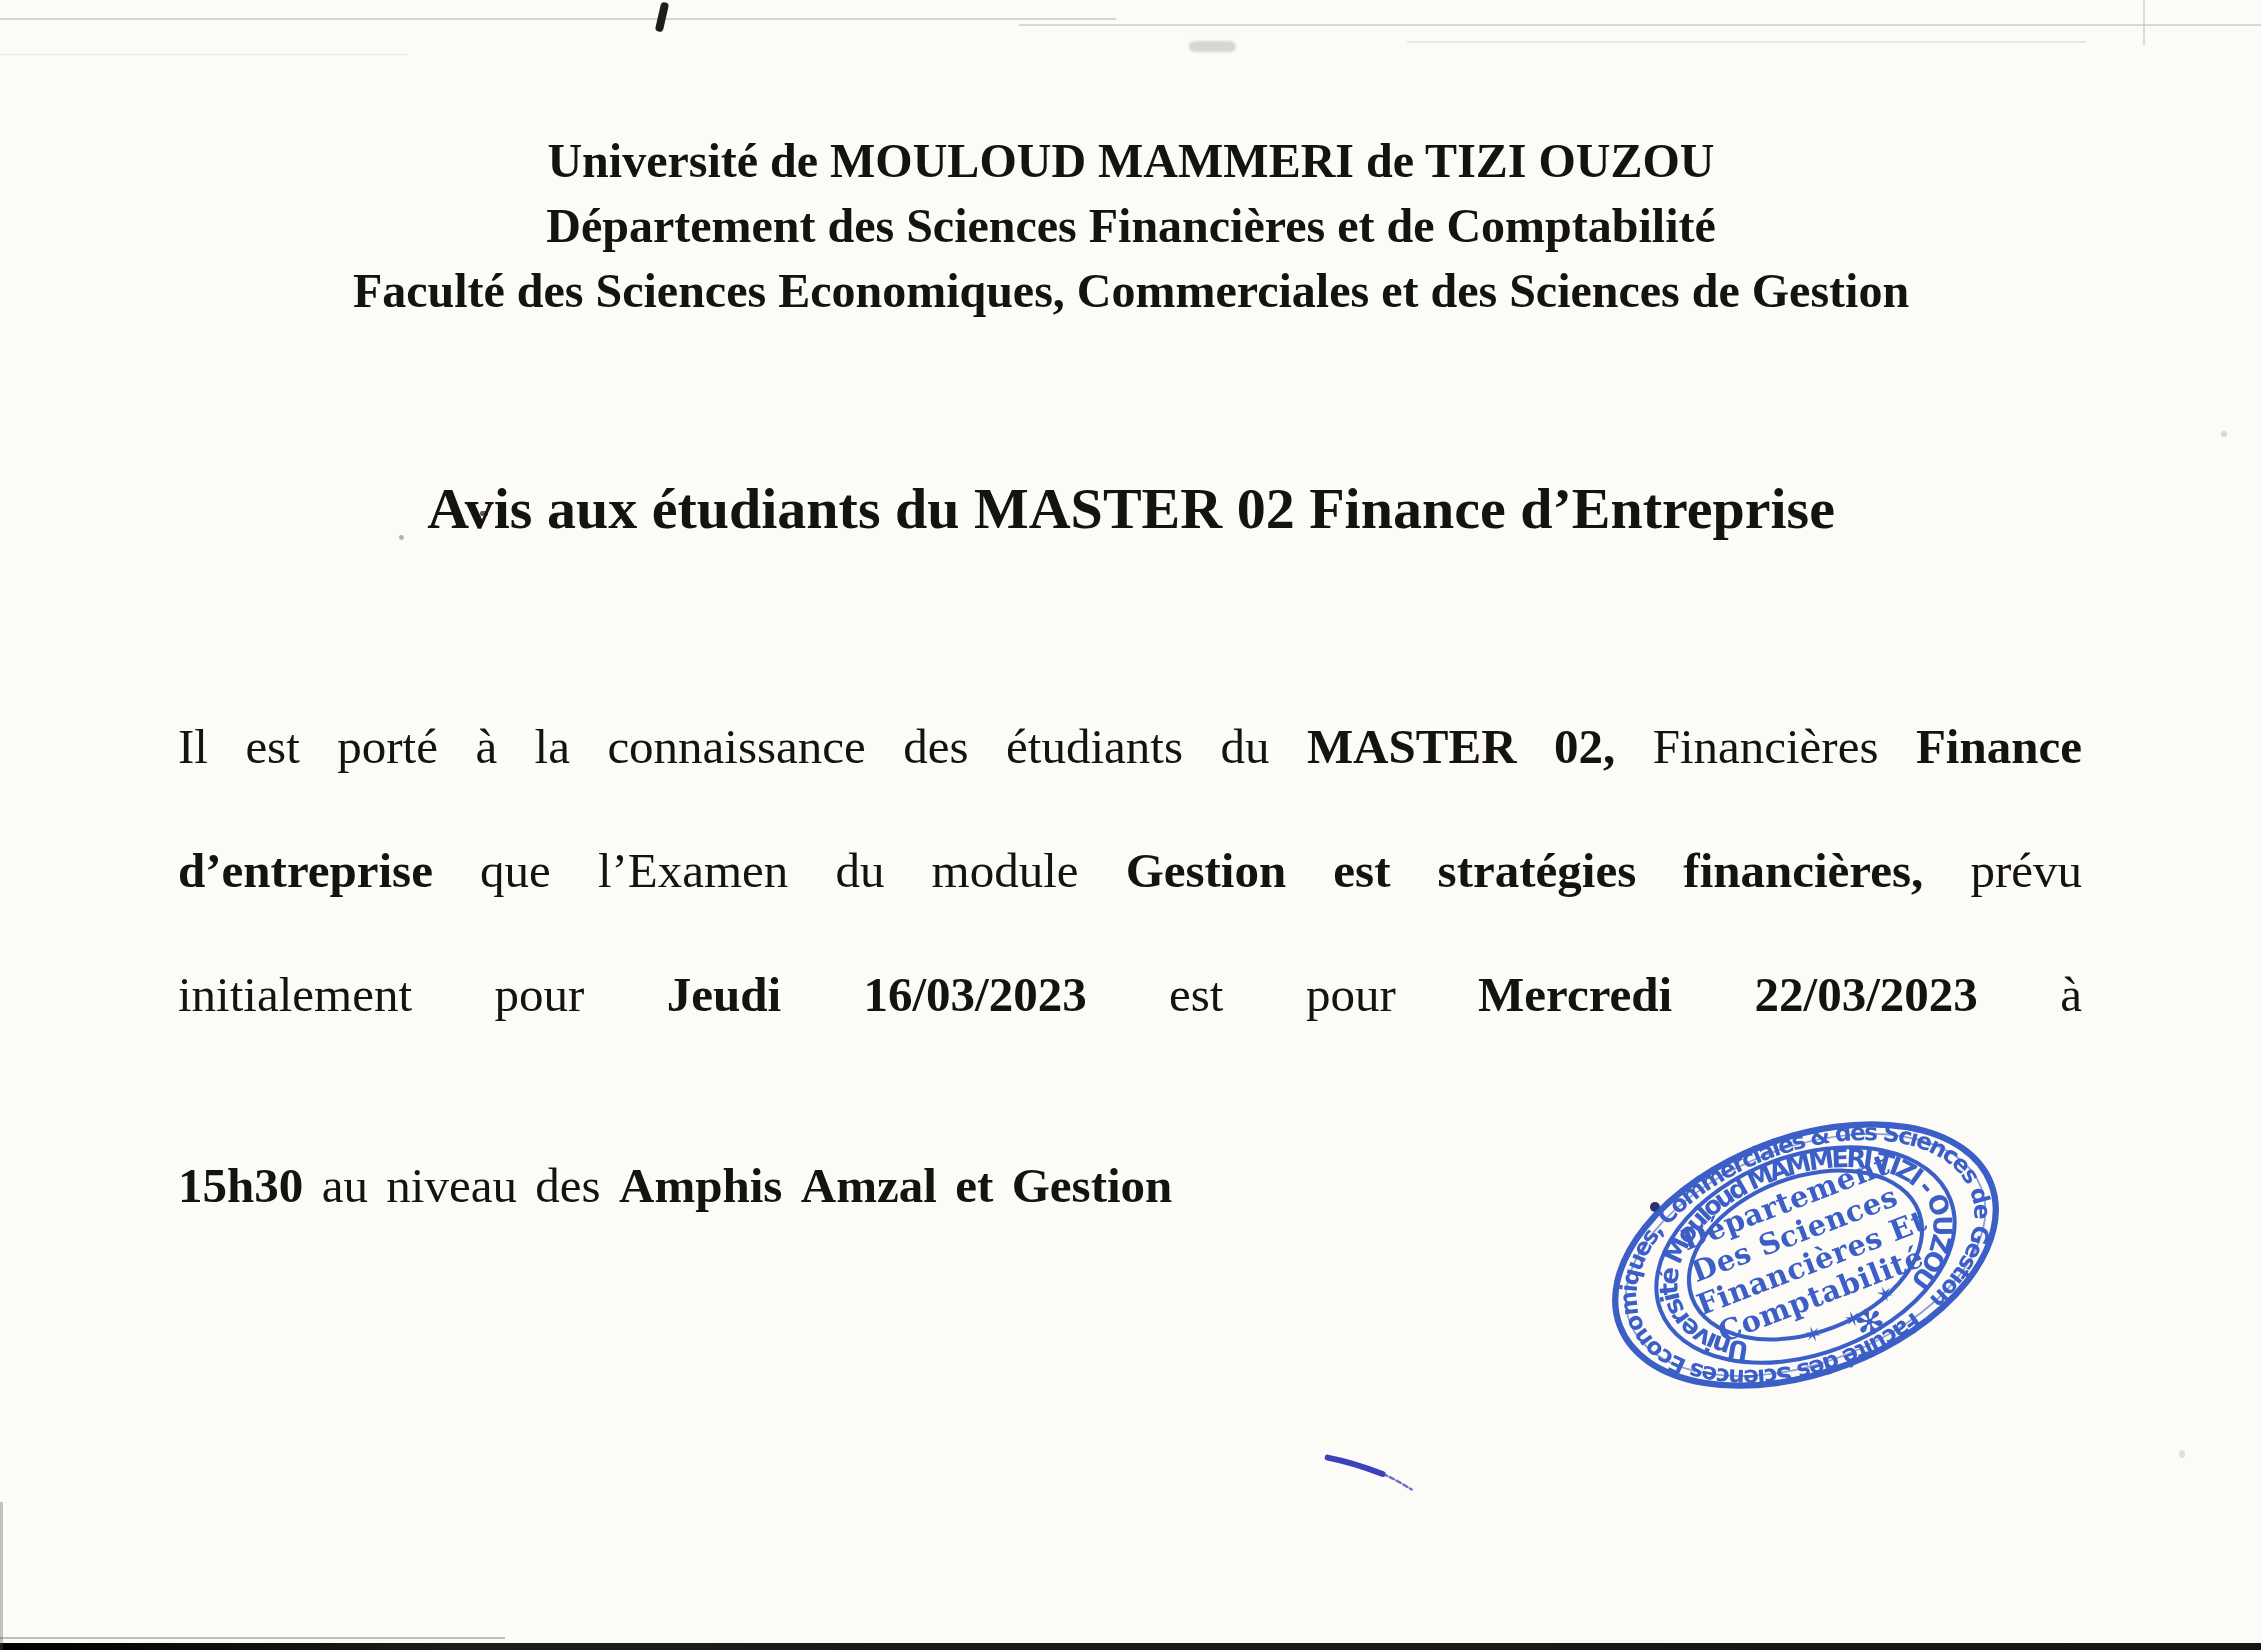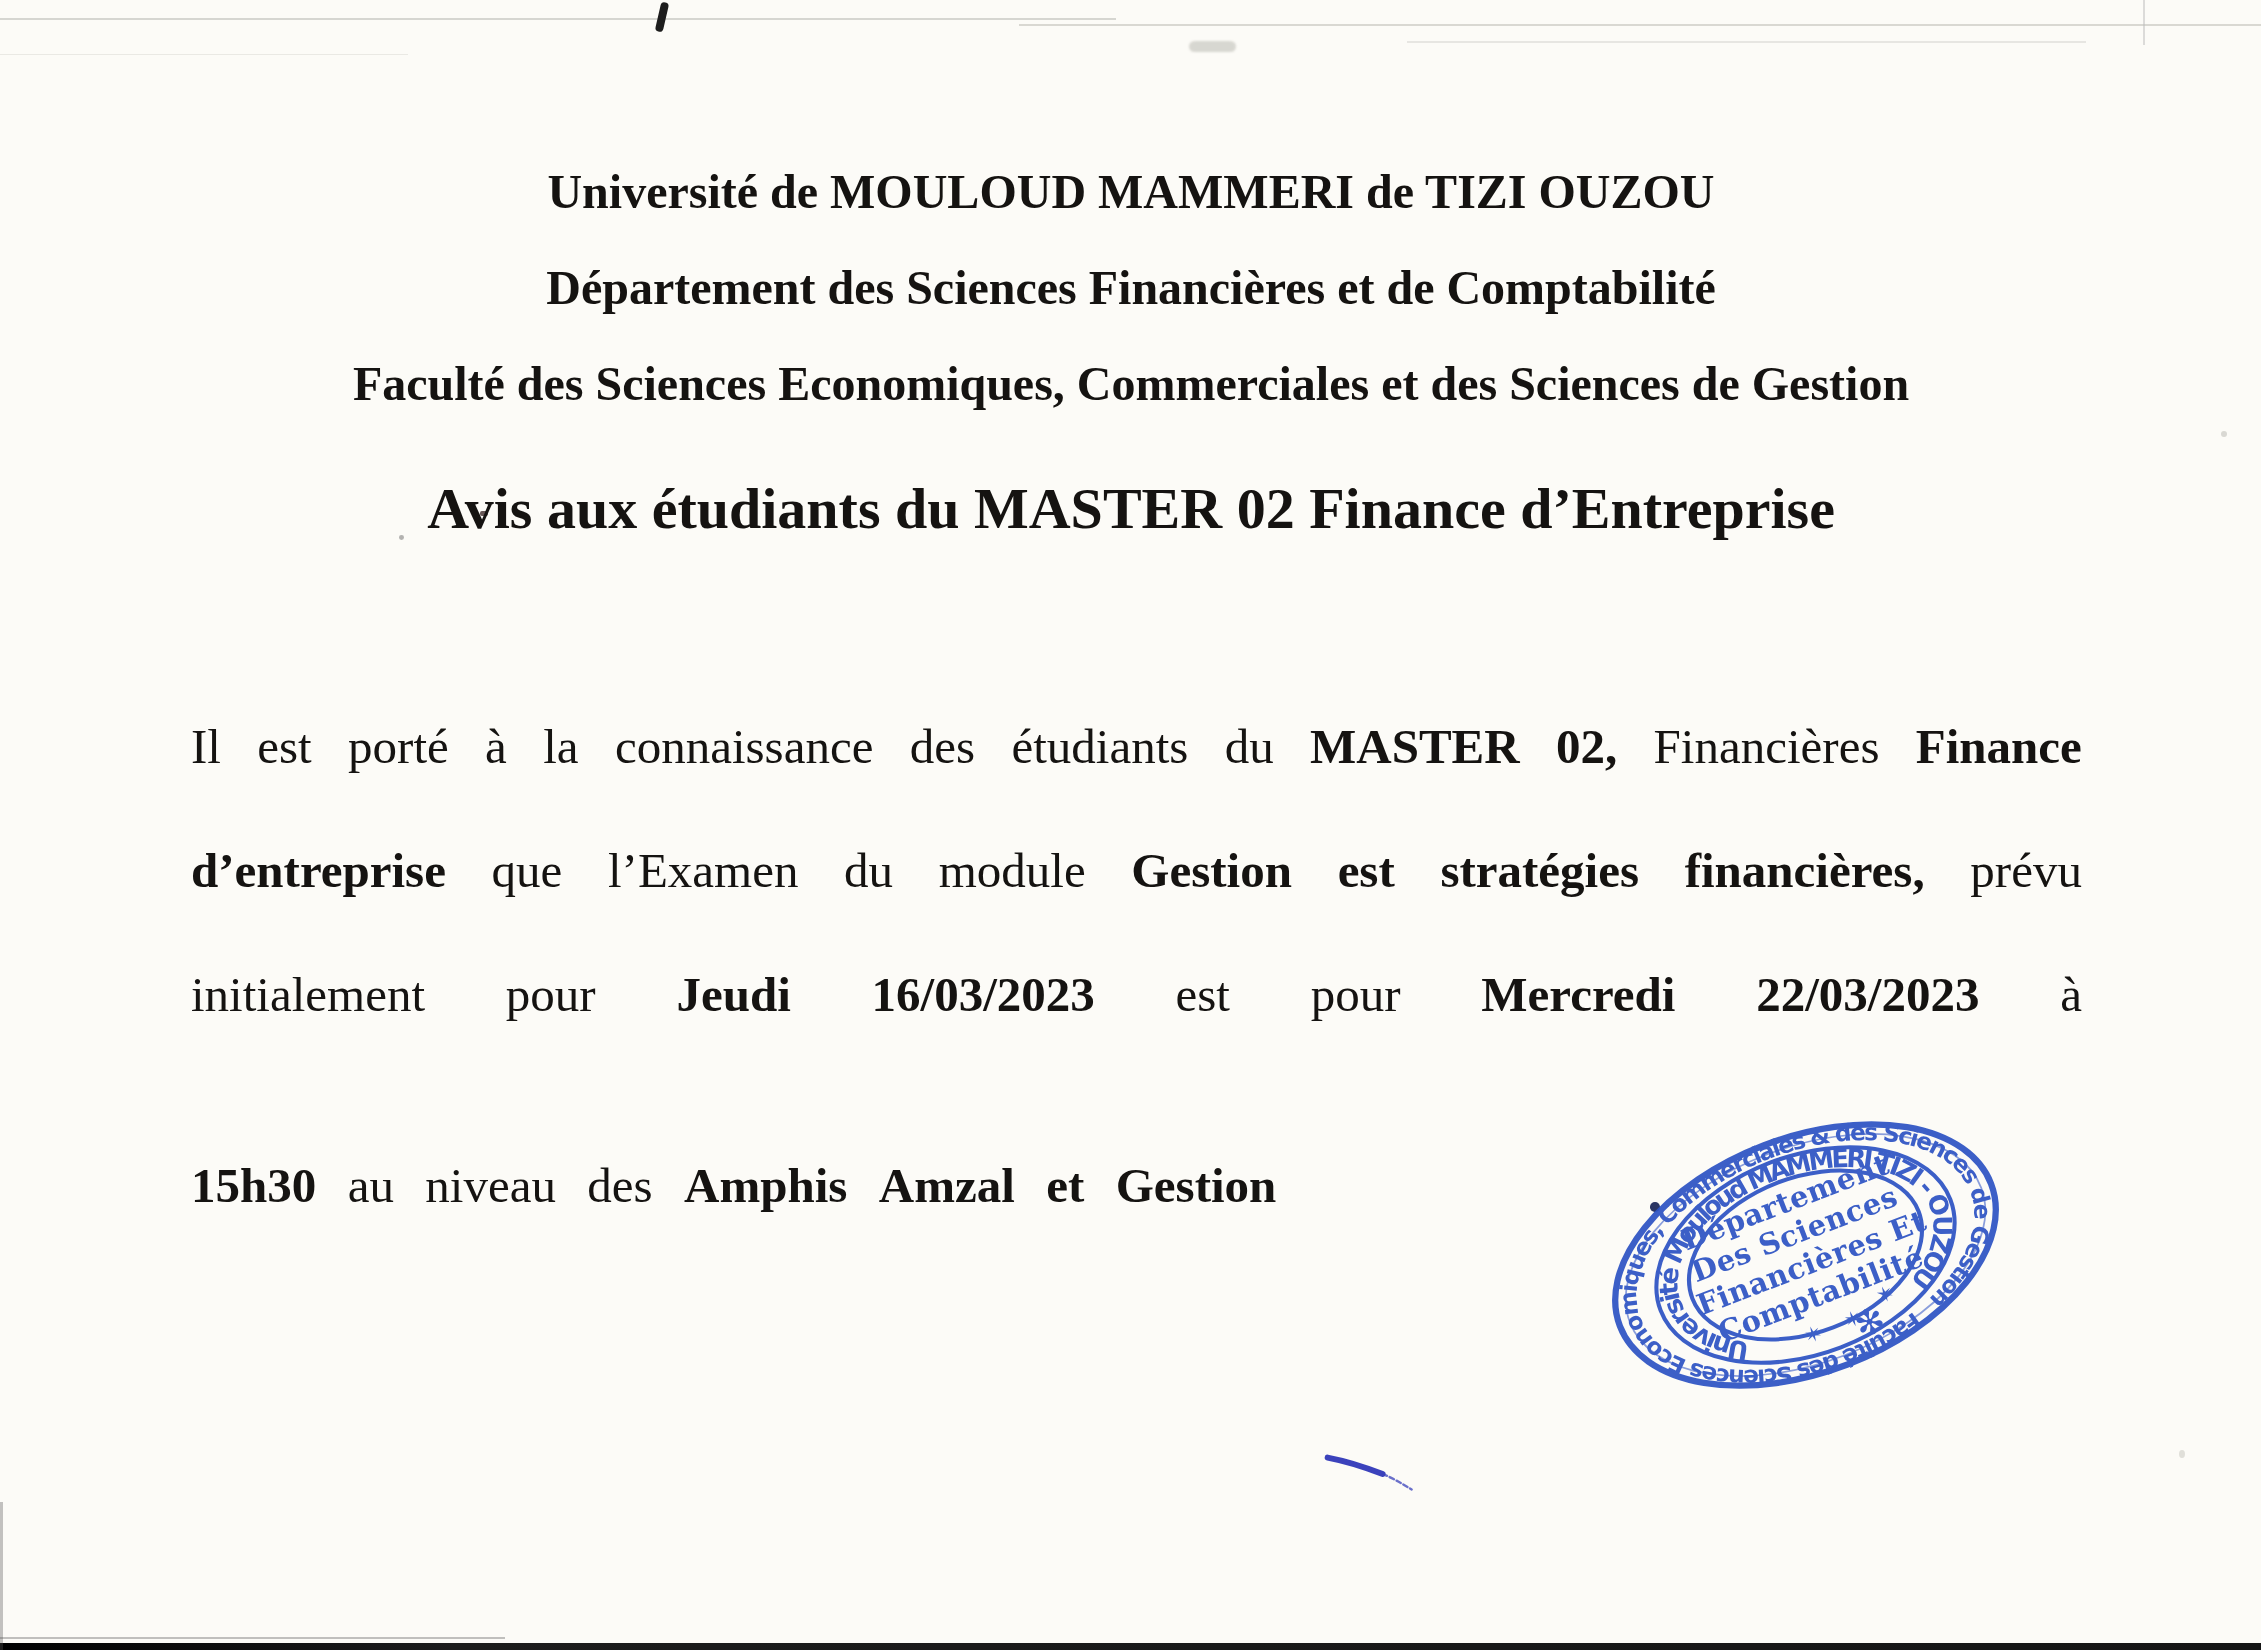--- a/index.html
+++ b/index.html
@@ -19,7 +19,6 @@
   .header-line{
     font-weight:bold;font-size:48px;line-height:65px;
     white-space:nowrap;
-    margin-top:31px;
   }
   
   .notice-title{

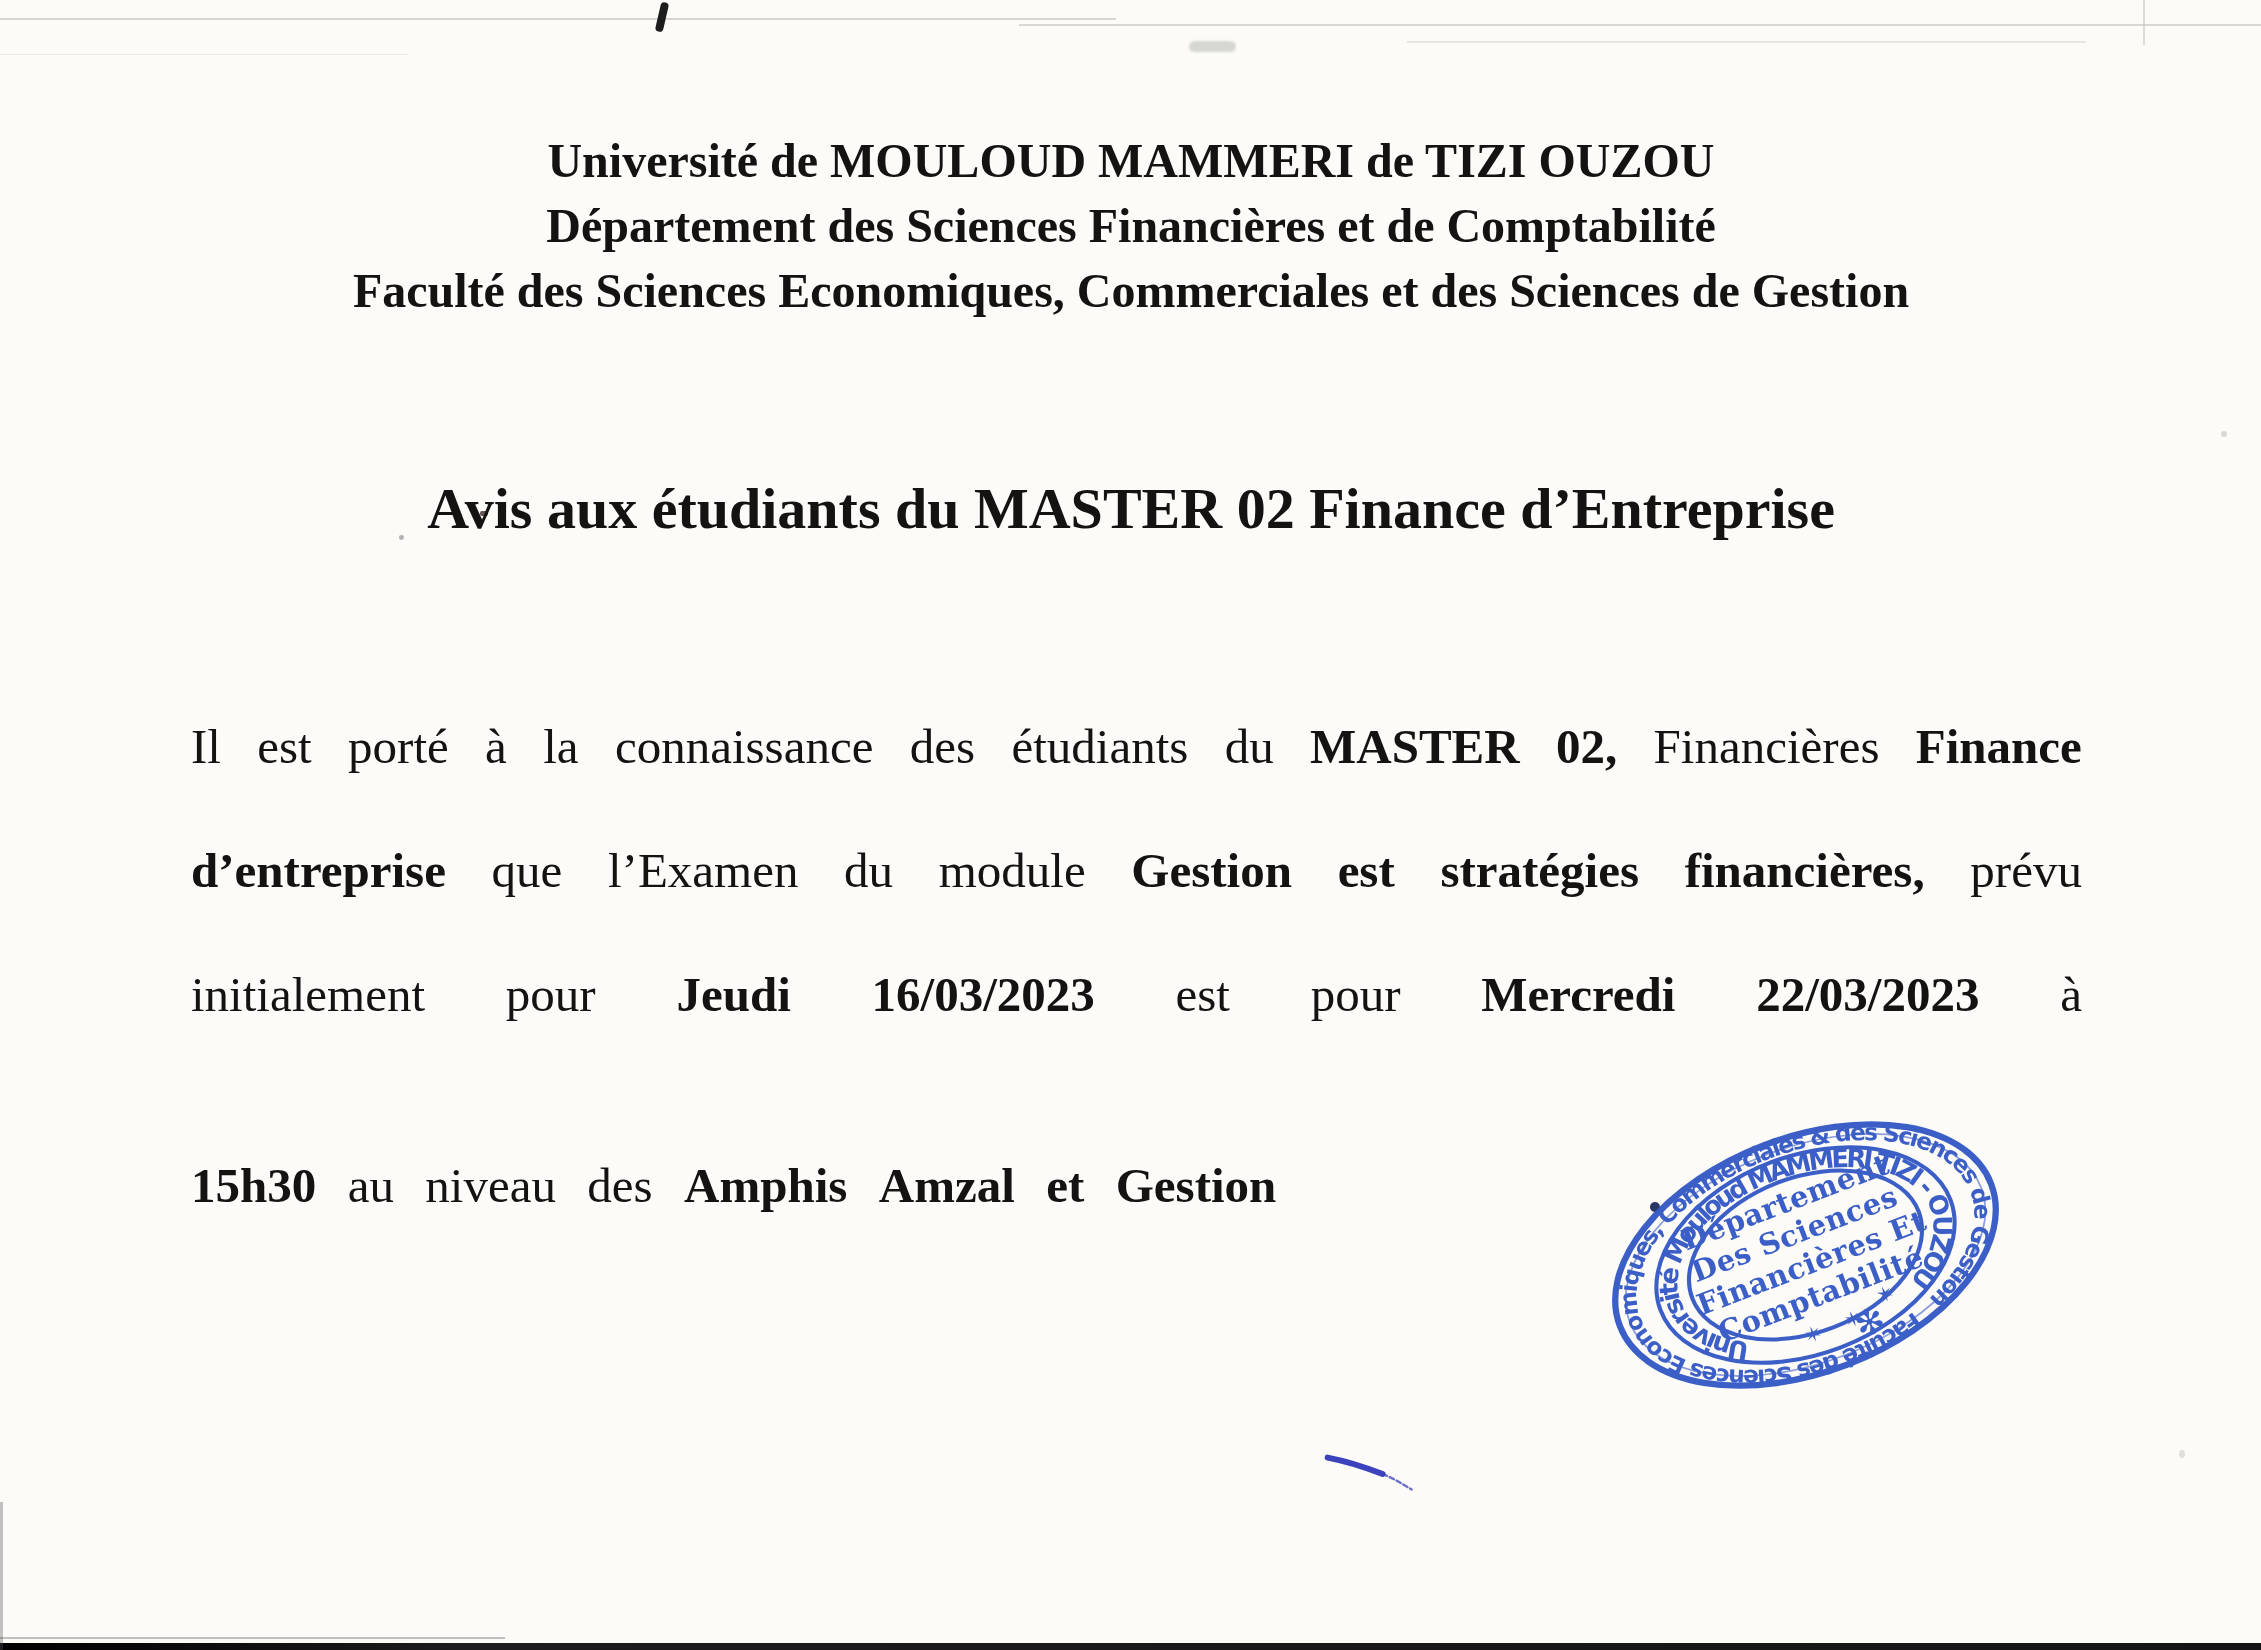--- a/index.html
+++ b/index.html
@@ -37,7 +37,7 @@
   }
   .body-line.justify{justify-content:space-between;}
   .body-line.plain{gap:18.4px;justify-content:flex-start;align-items:flex-end;}
-  .body-line span{display:inline-block;margin-left:13px;}
+  .body-line span{display:inline-block;}
   .body-line span.bold{font-weight:bold;}
   
   .stamp{

